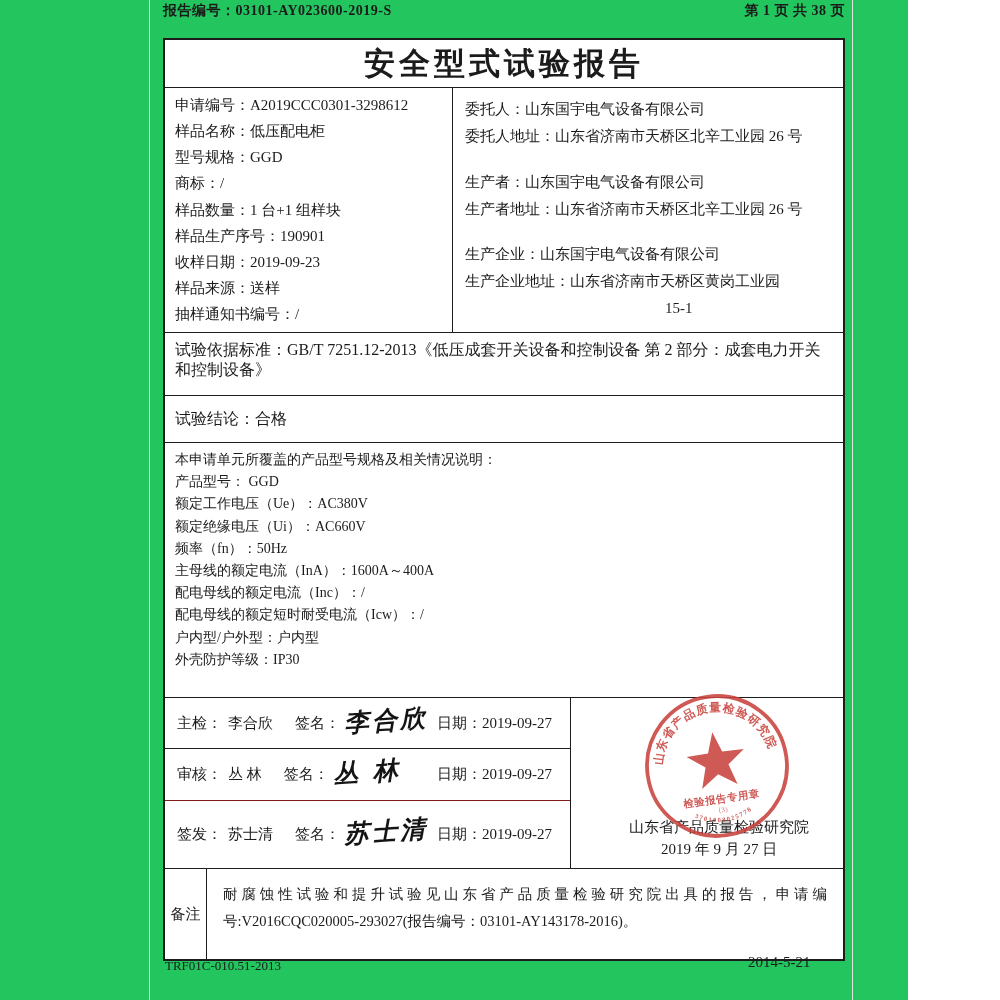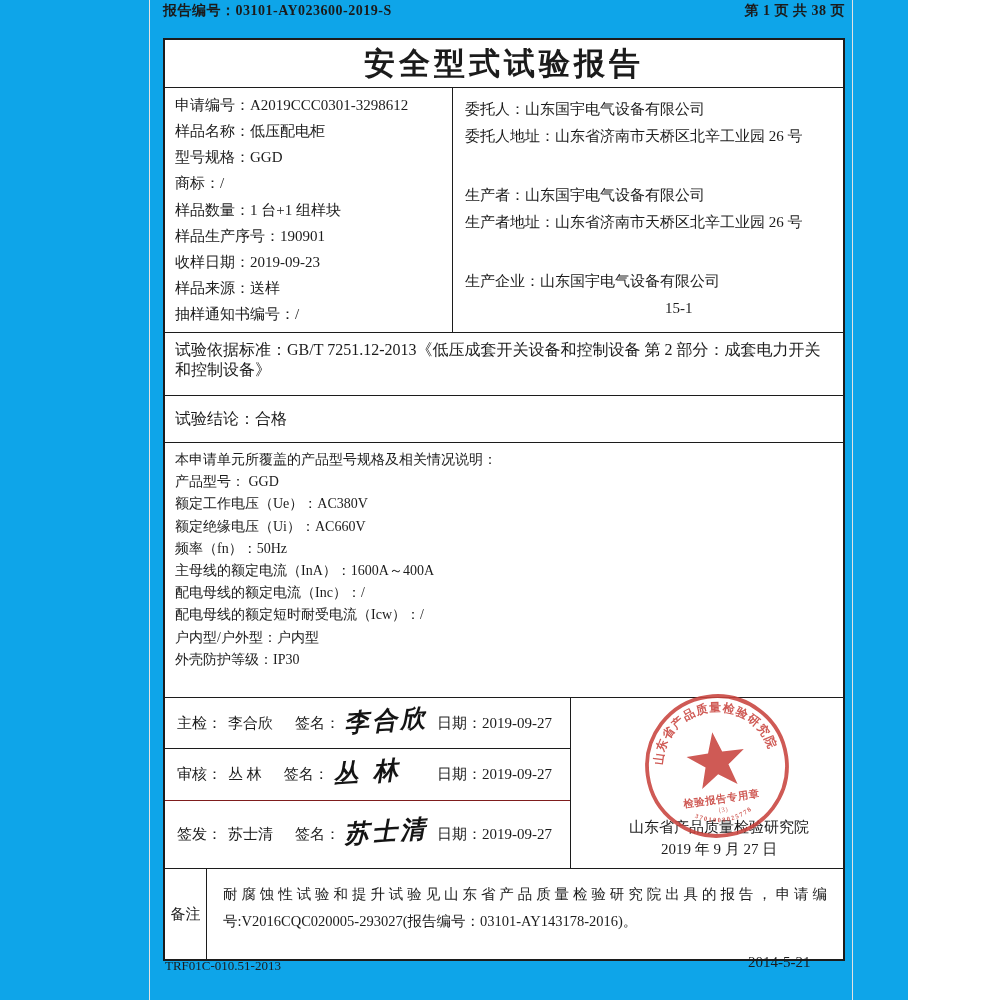--- a/index.html
+++ b/index.html
@@ -4,7 +4,7 @@
 <style>
   html,body{margin:0;padding:0;background:#ffffff;}
   #page{
-    position:relative;width:908px;height:1000px;background:#0ea5e9;
+    position:relative;width:908px;height:1000px;background:#22c55e;
     font-family:"Liberation Serif","DejaVu Serif",serif;
     color:#1b1b1b;overflow:hidden;
   }

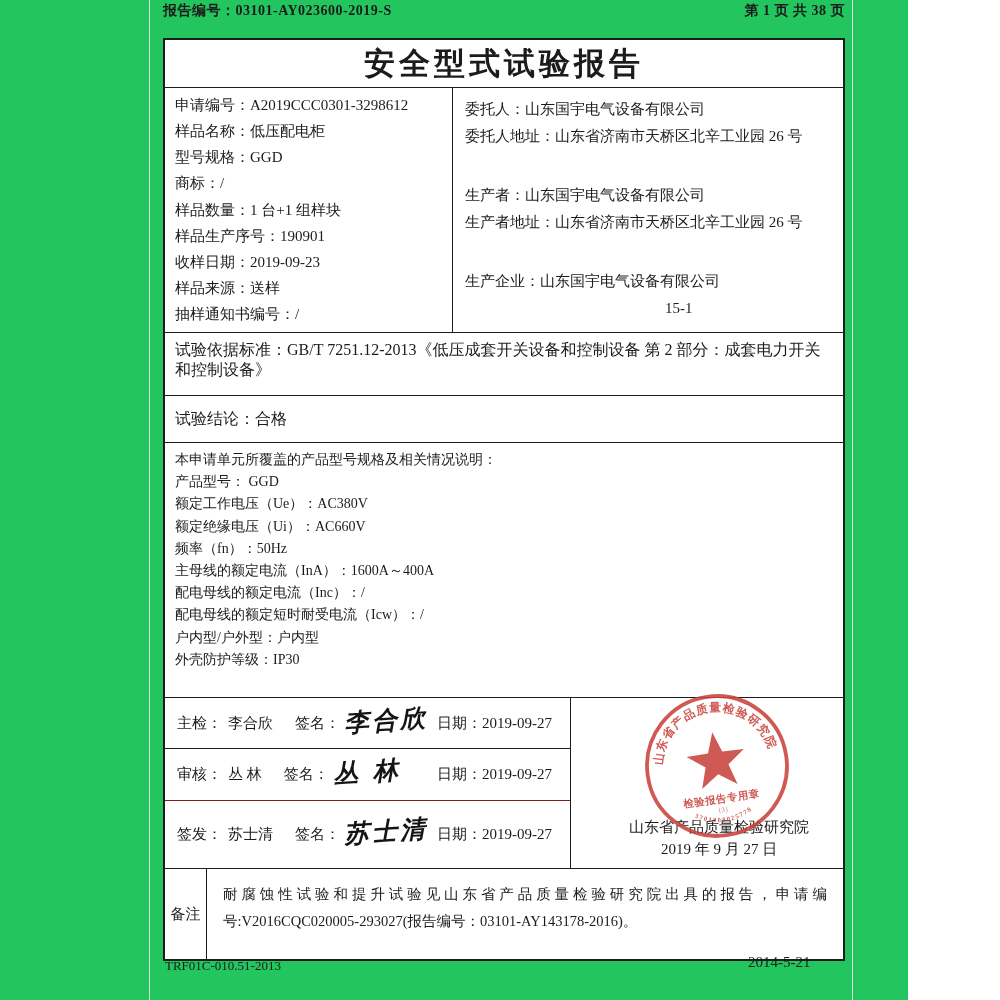--- a/index.html
+++ b/index.html
@@ -119,6 +119,7 @@
         </div>
         <div class="info-group">
           <div>生产企业：山东国宇电气设备有限公司</div>
+          <div>生产企业地址：山东省济南市天桥区黄岗工业园</div>
           <div class="indent-line">15-1</div>
         </div>
       </div>

